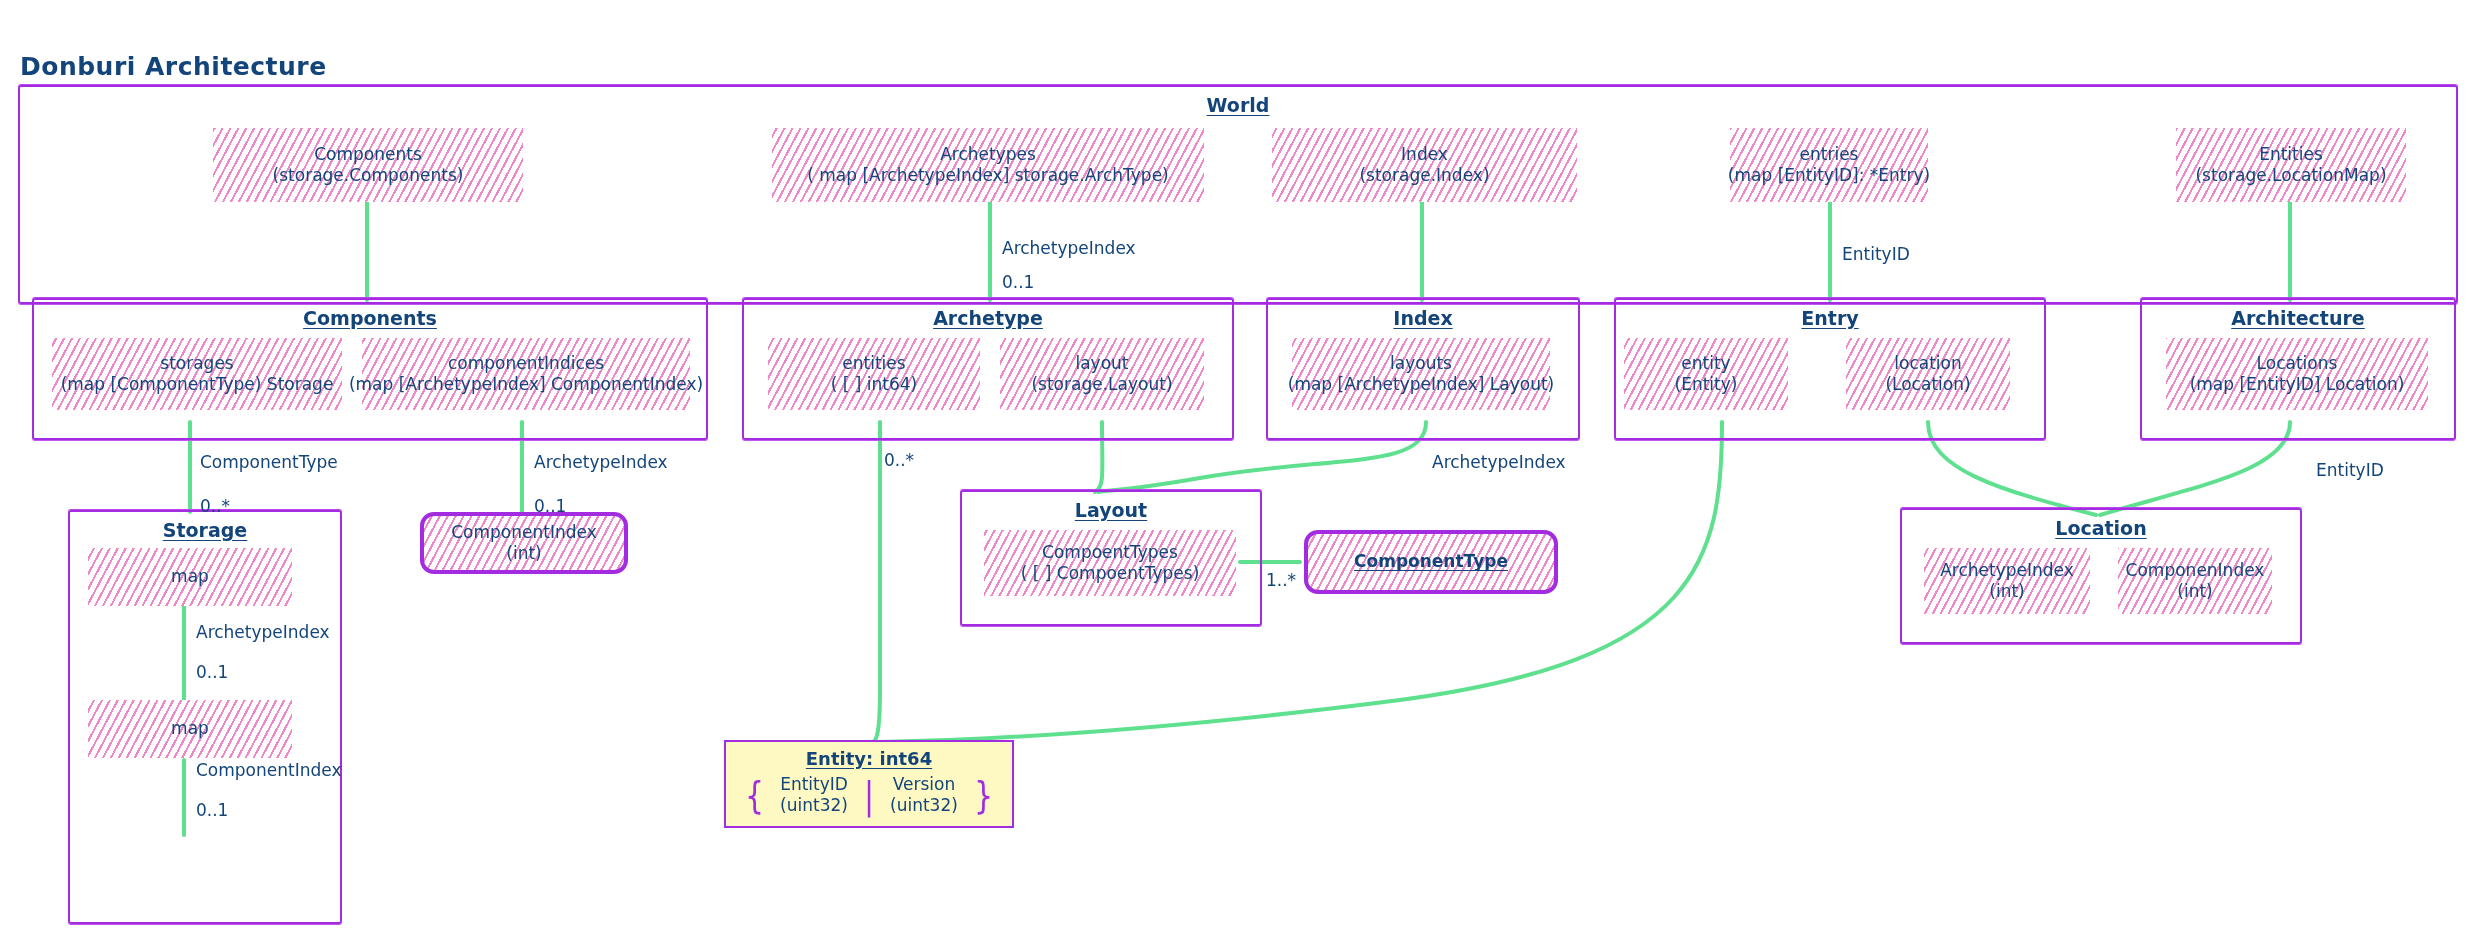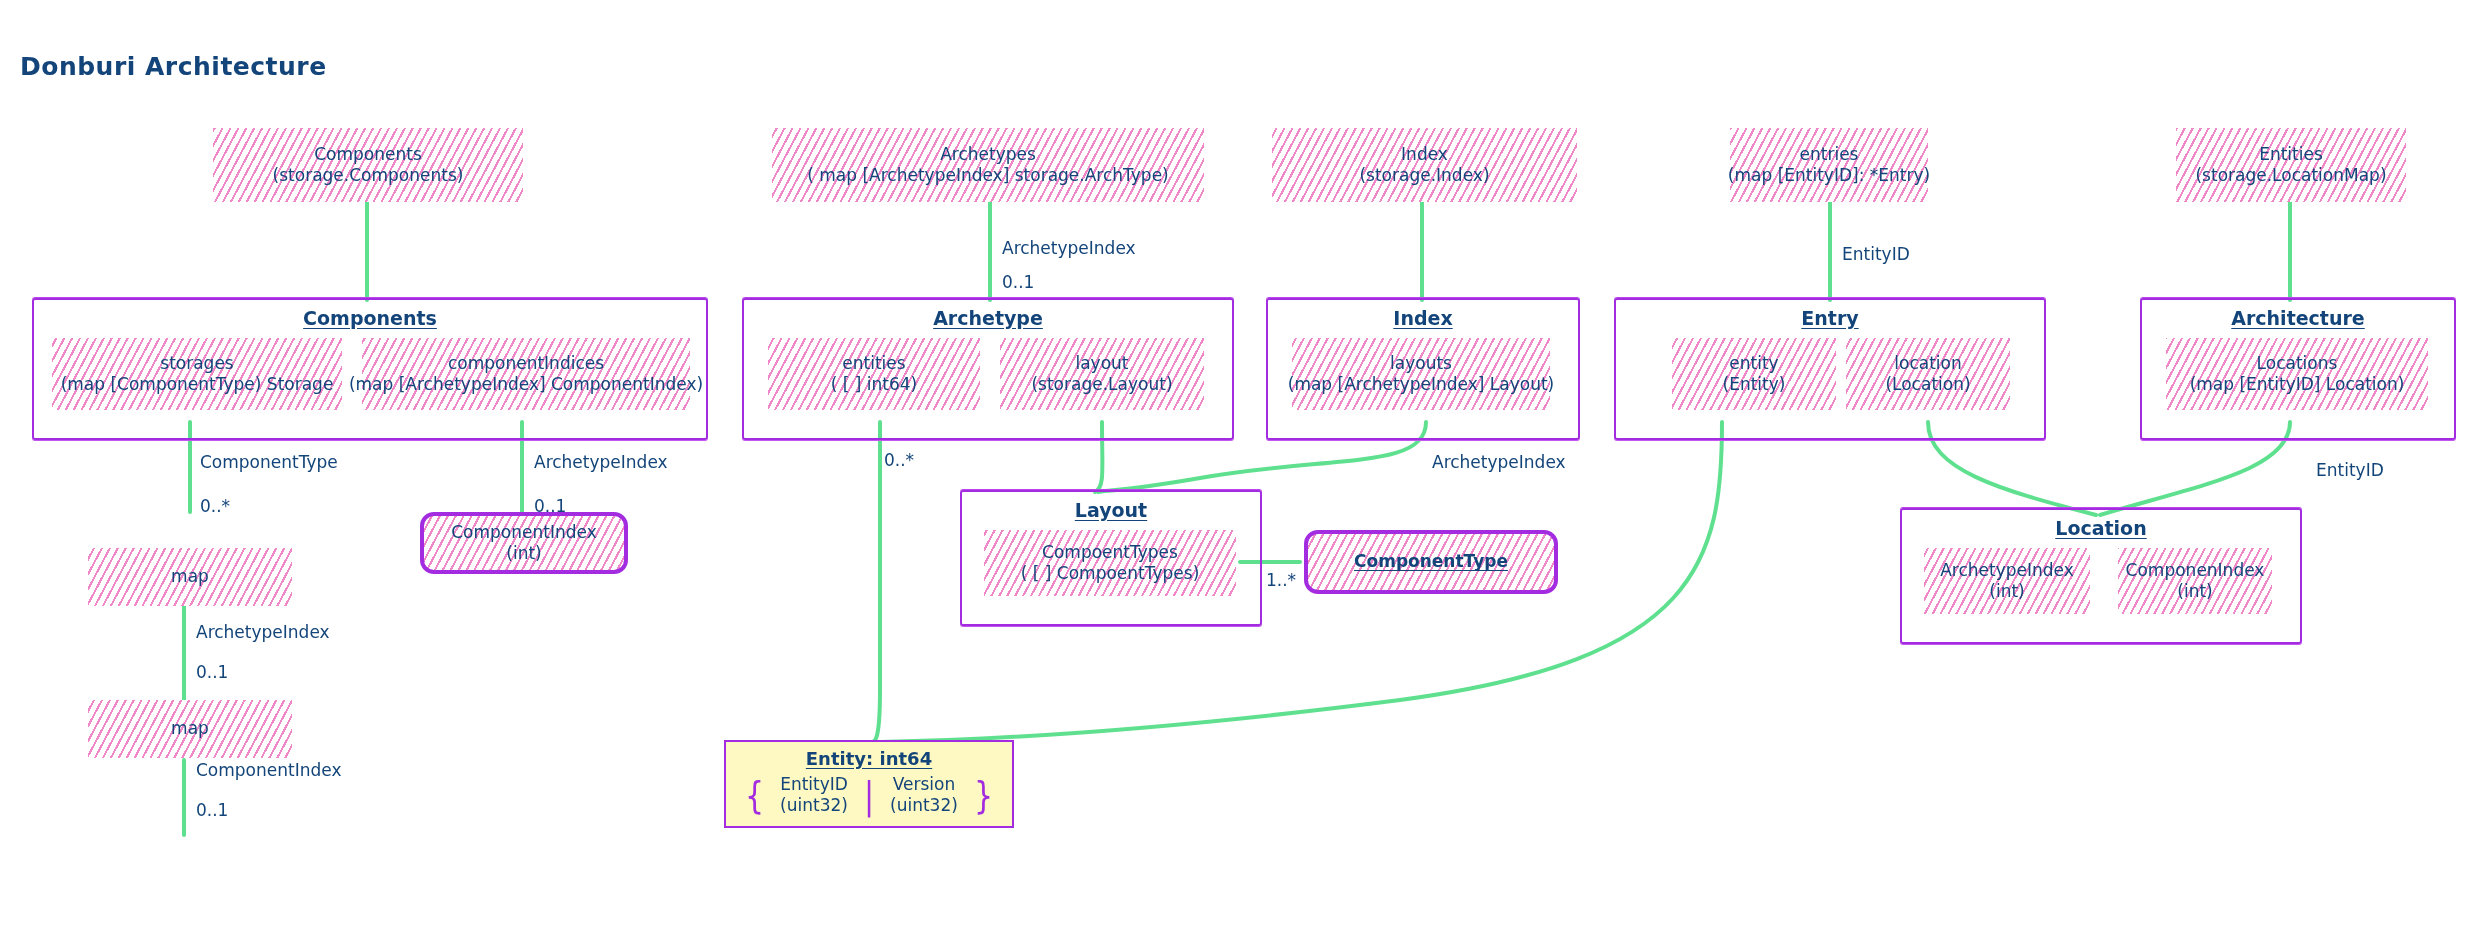--- a/index.html
+++ b/index.html
@@ -136,6 +136,9 @@
     </g>
   </svg>
 
+  <div class="container" style="left:18px;top:85px;width:2436px;height:215px;">
+    <div class="ctitle">World</div>
+  </div>
 
   <div class="attr" style="left:213px;top:128px;width:310px;height:74px;">
     <div class="l1">Components</div>

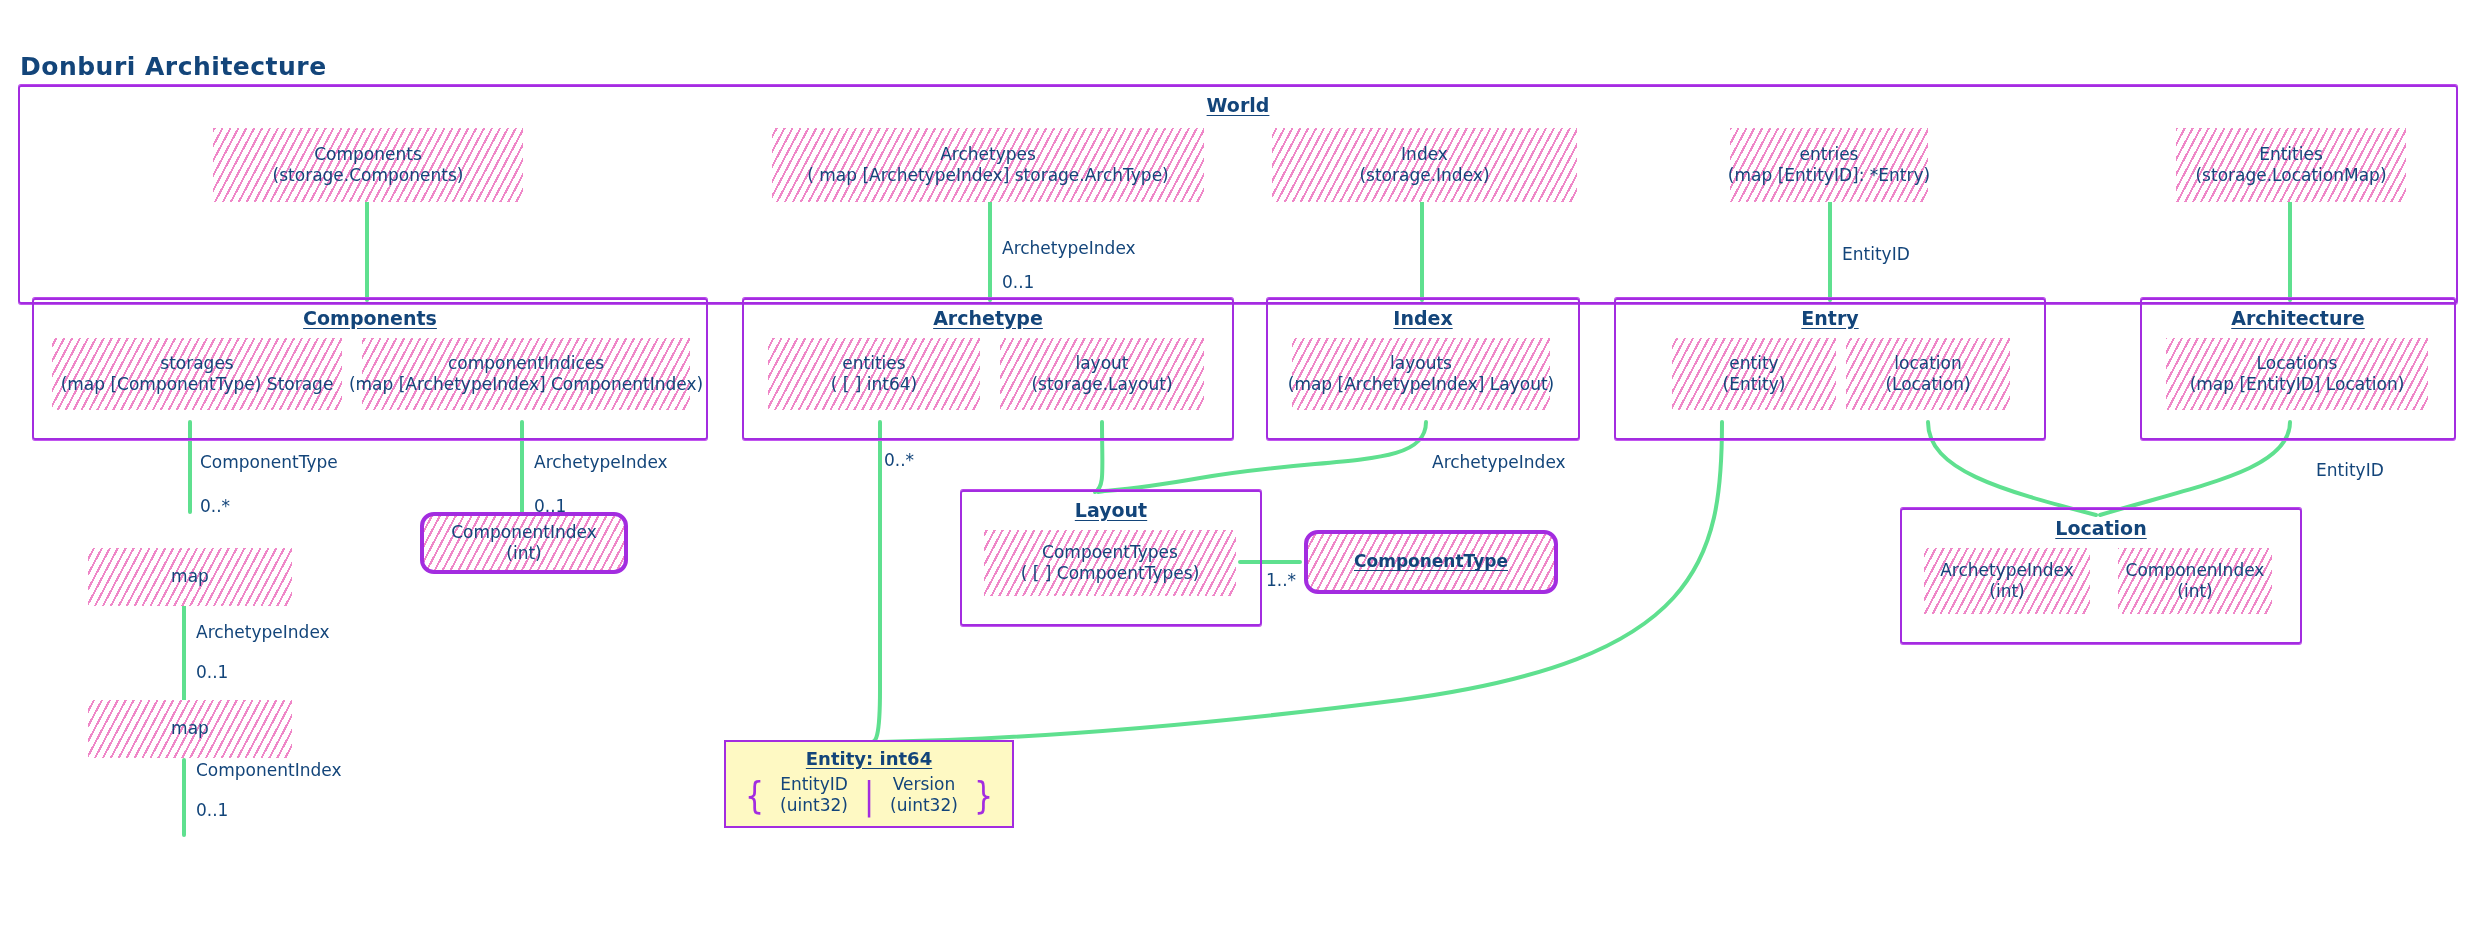--- a/index.html
+++ b/index.html
@@ -206,7 +206,7 @@
     <div class="ctitle">Entry</div>
   </div>
 
-  <div class="attr" style="left:1672px;top:338px;width:164px;height:72px;text-align:center;">
+  <div class="attr" style="left:1624px;top:338px;width:164px;height:72px;text-align:center;">
     <div class="l1">entity</div>
     <div class="l2">(Entity)</div>
   </div>

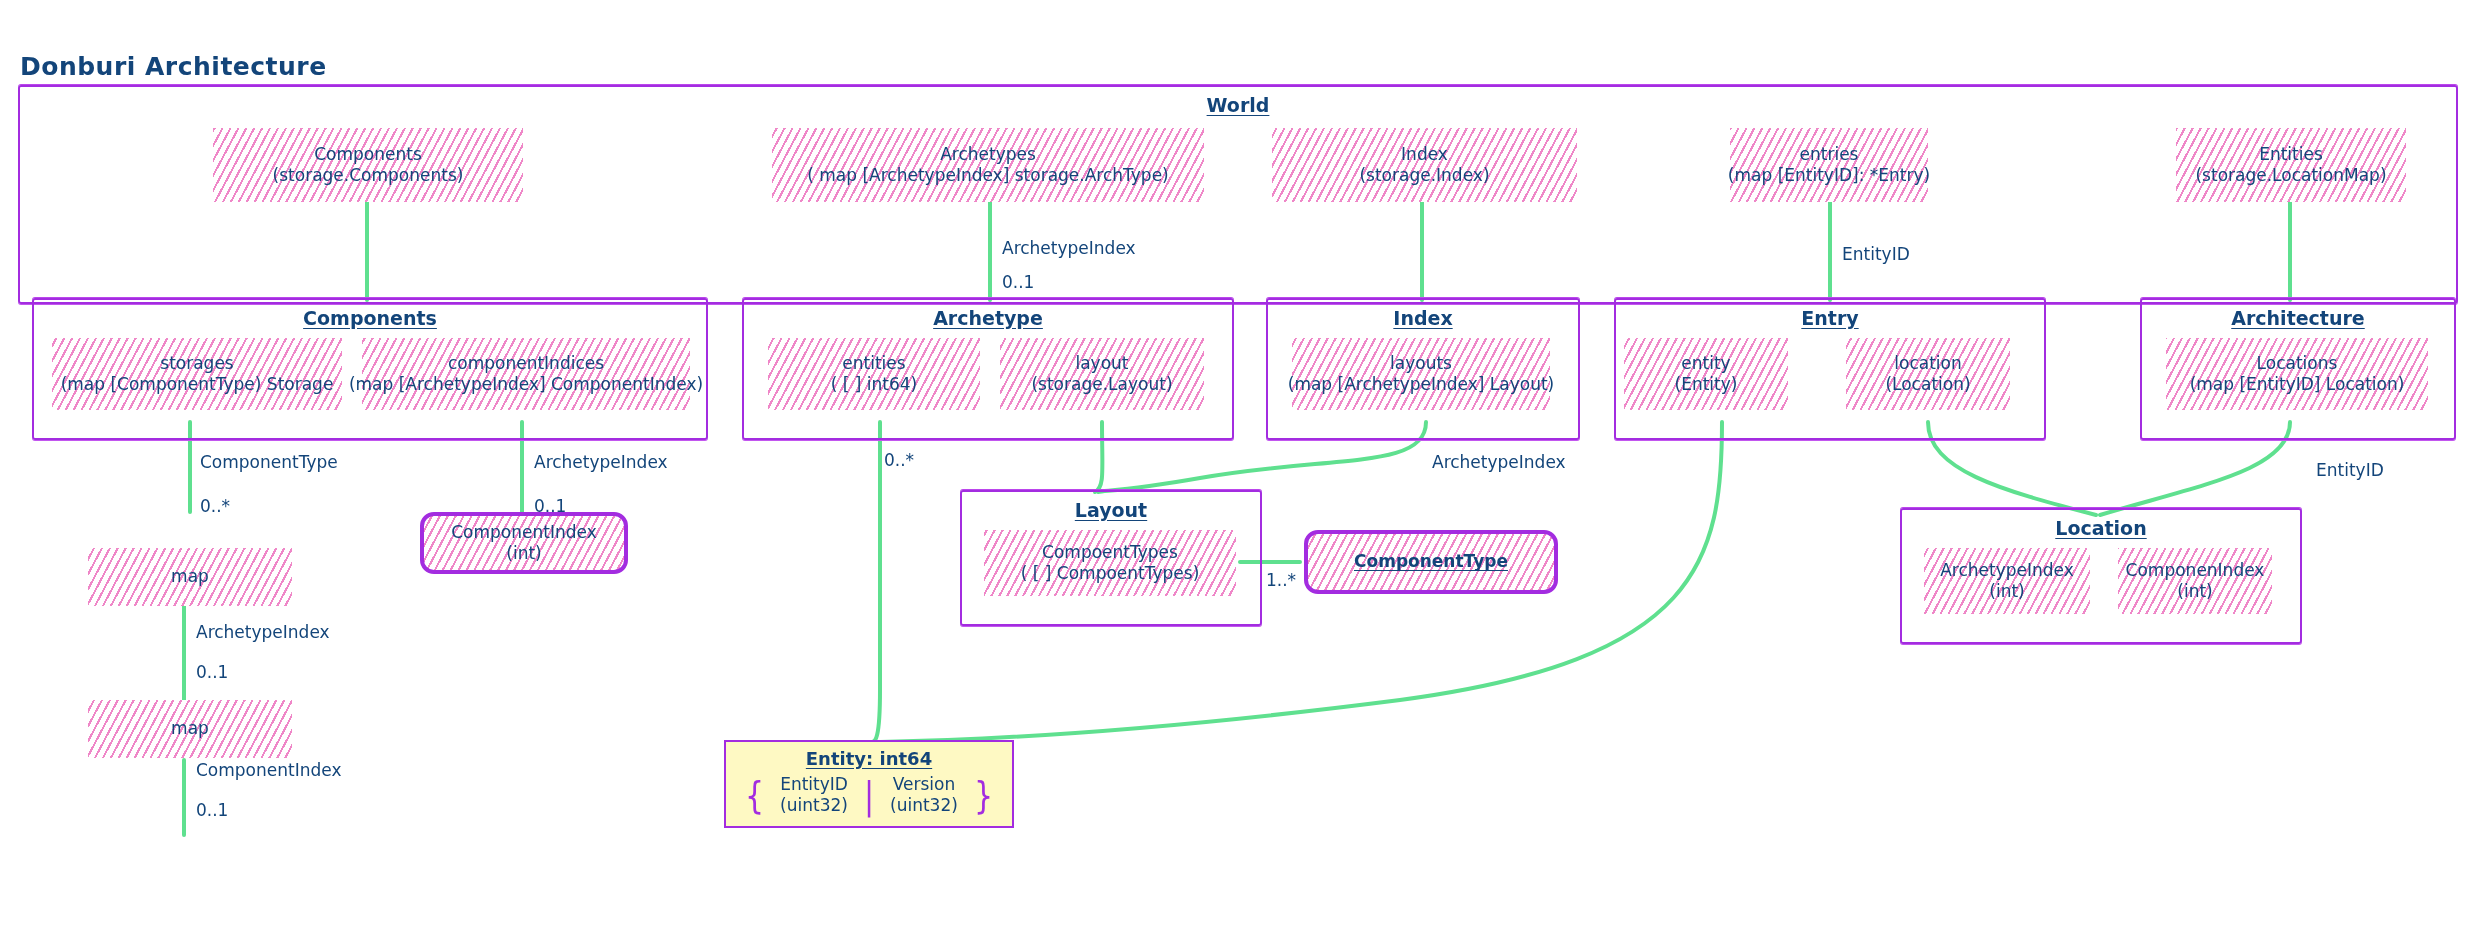--- a/index.html
+++ b/index.html
@@ -225,6 +225,9 @@
     <div class="l2">(map [EntityID] Location)</div>
   </div>
 
+  <div class="container" style="left:68px;top:510px;width:270px;height:410px;">
+    <div class="ctitle">Storage</div>
+  </div>
 
   <div class="attr" style="left:88px;top:548px;width:204px;height:58px;">
     <div class="l1">map</div>

